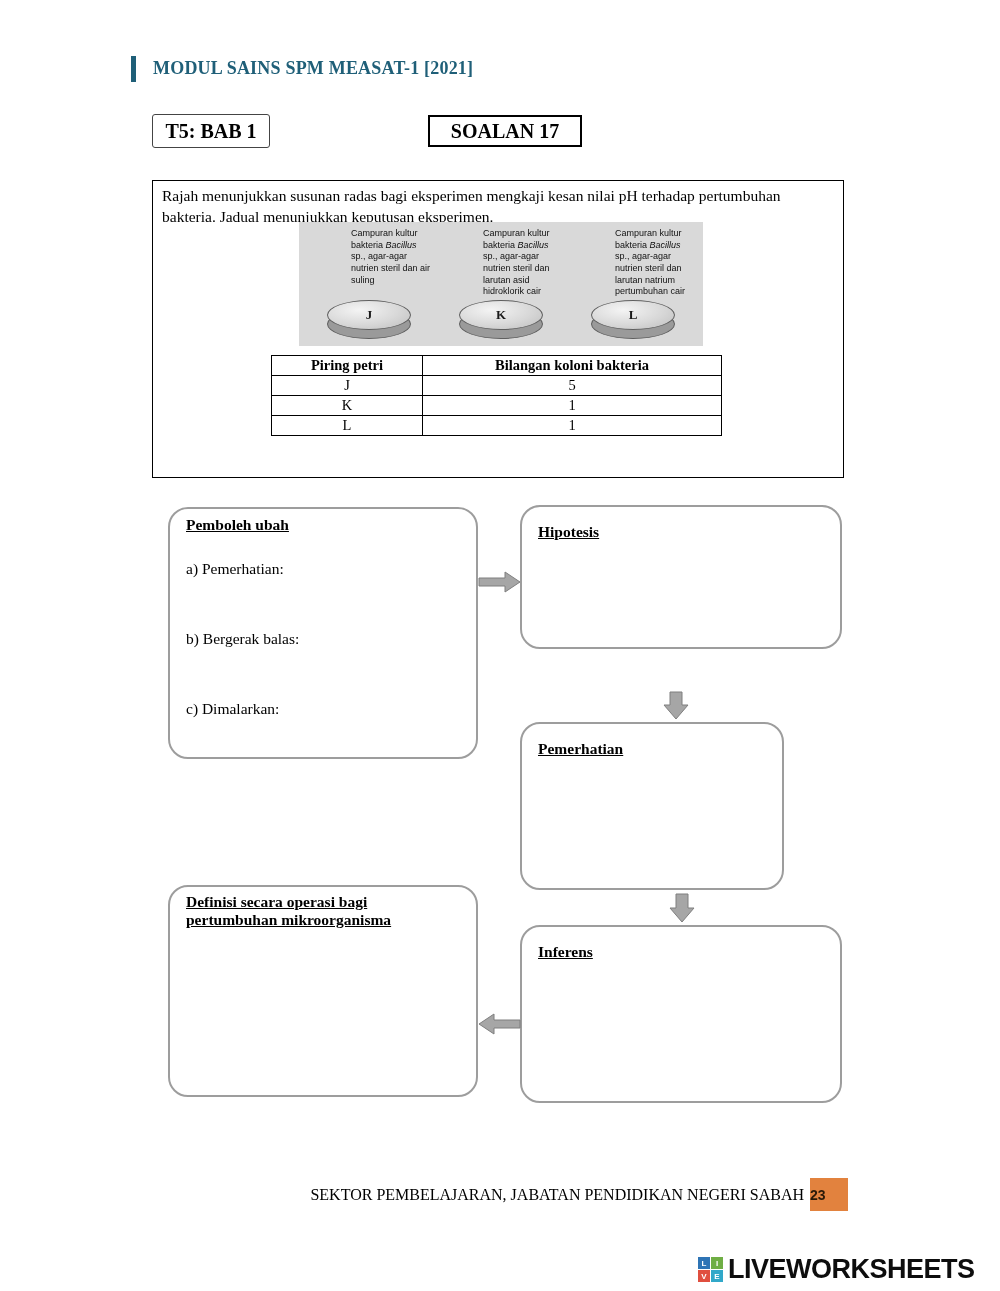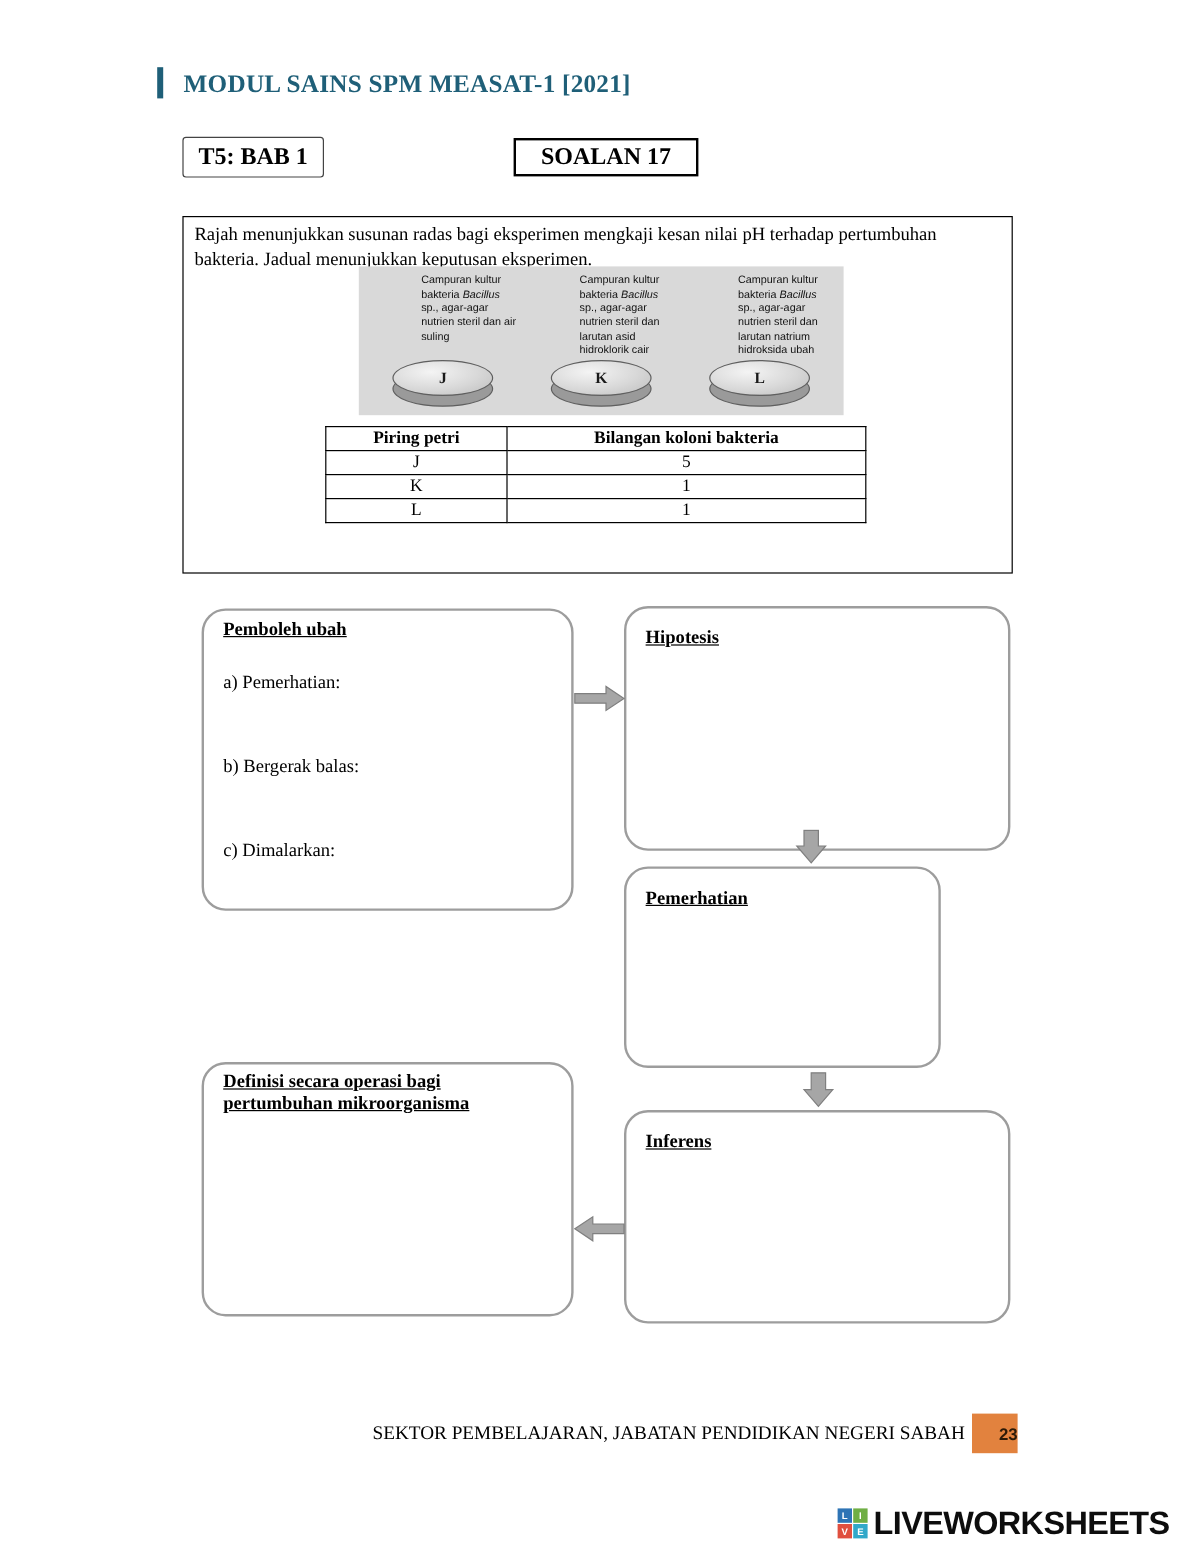--- a/index.html
+++ b/index.html
@@ -8,7 +8,7 @@
 
   
   .header-bar{position:absolute;left:131px;top:56px;width:5px;height:26px;background:#1f5f78;}
-  .header-title{position:absolute;left:153px;top:58px;font-size:21px;font-weight:bold;
+  .header-title{position:absolute;left:153px;top:58px;font-size:18px;font-weight:bold;
         color:#1f5f78;letter-spacing:.2px;}
 
   

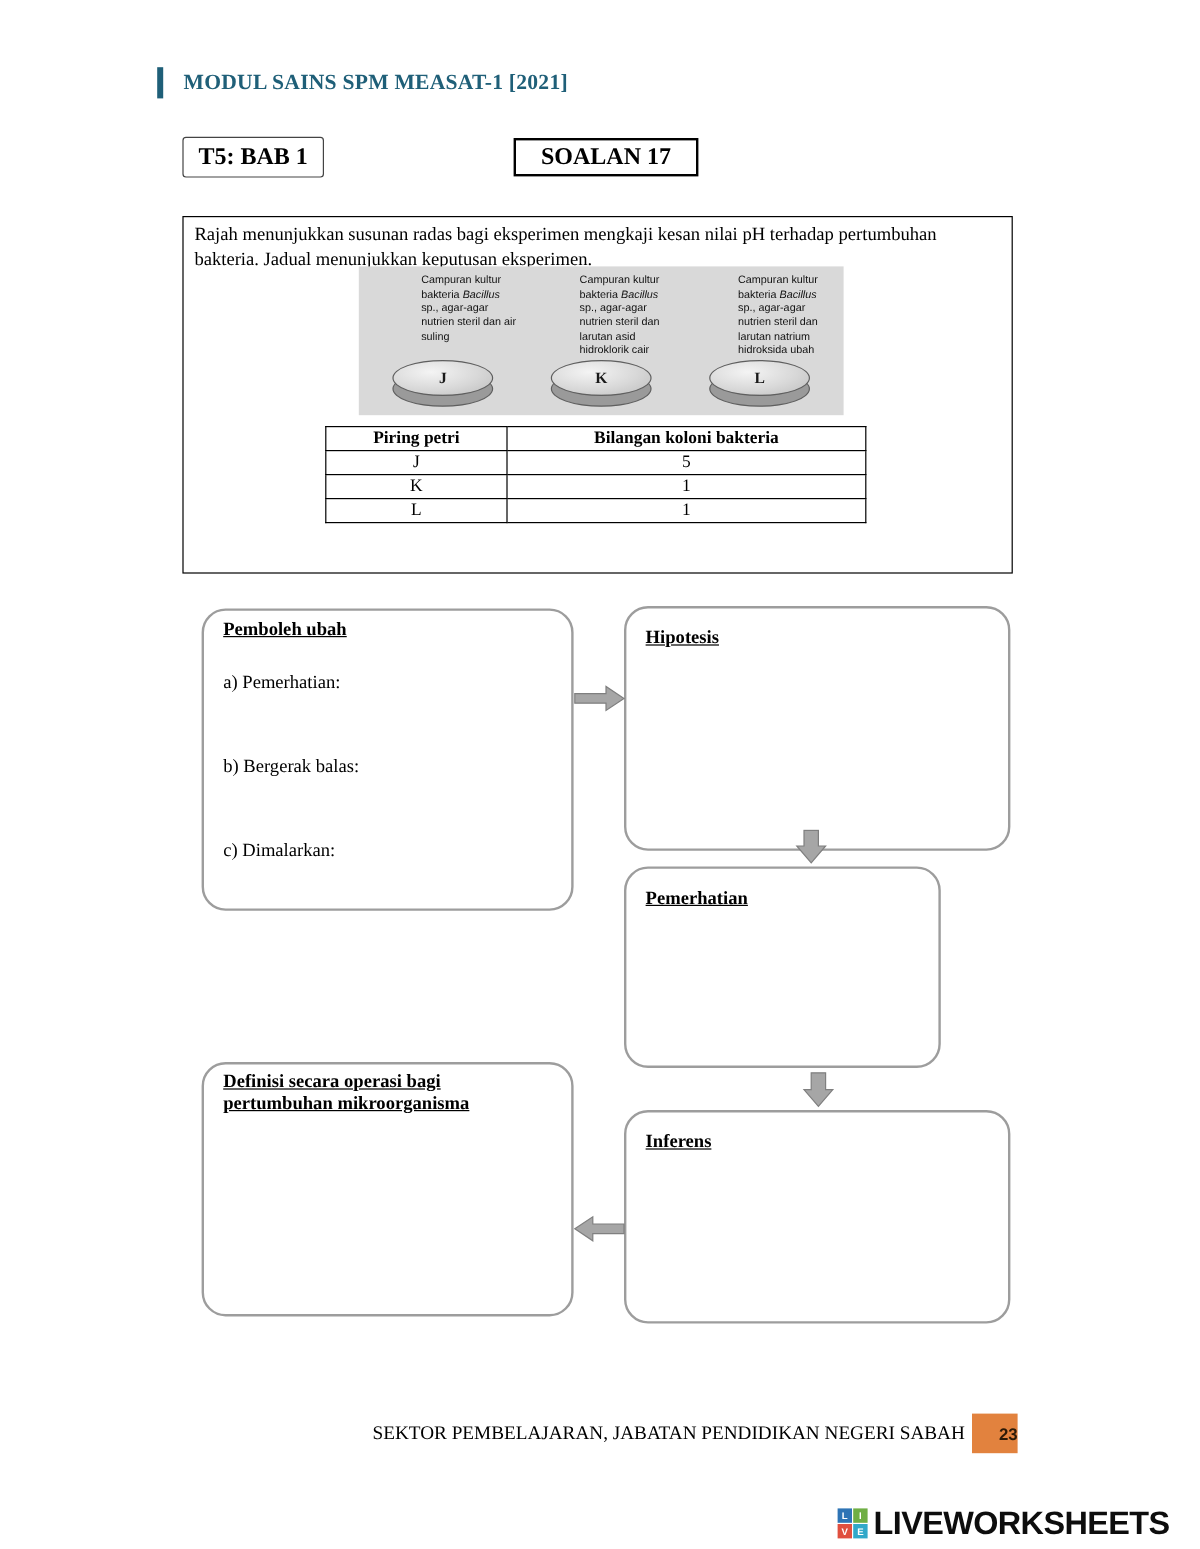--- a/index.html
+++ b/index.html
@@ -125,7 +125,7 @@
 
       <div class="dish-col">
         <div class="dish-caption">
-          <span>Campuran kultur bakteria </span><i>Bacillus</i><span> sp., agar-agar nutrien steril dan larutan natrium hidroksida ubah</span>
+          <span>Campuran kultur bakteria </span><i>Bacillus</i><span> sp., agar-agar nutrien steril dan larutan natrium pertumbuhan cair</span>
         </div>
         <div class="dish">
           <div class="base"></div>

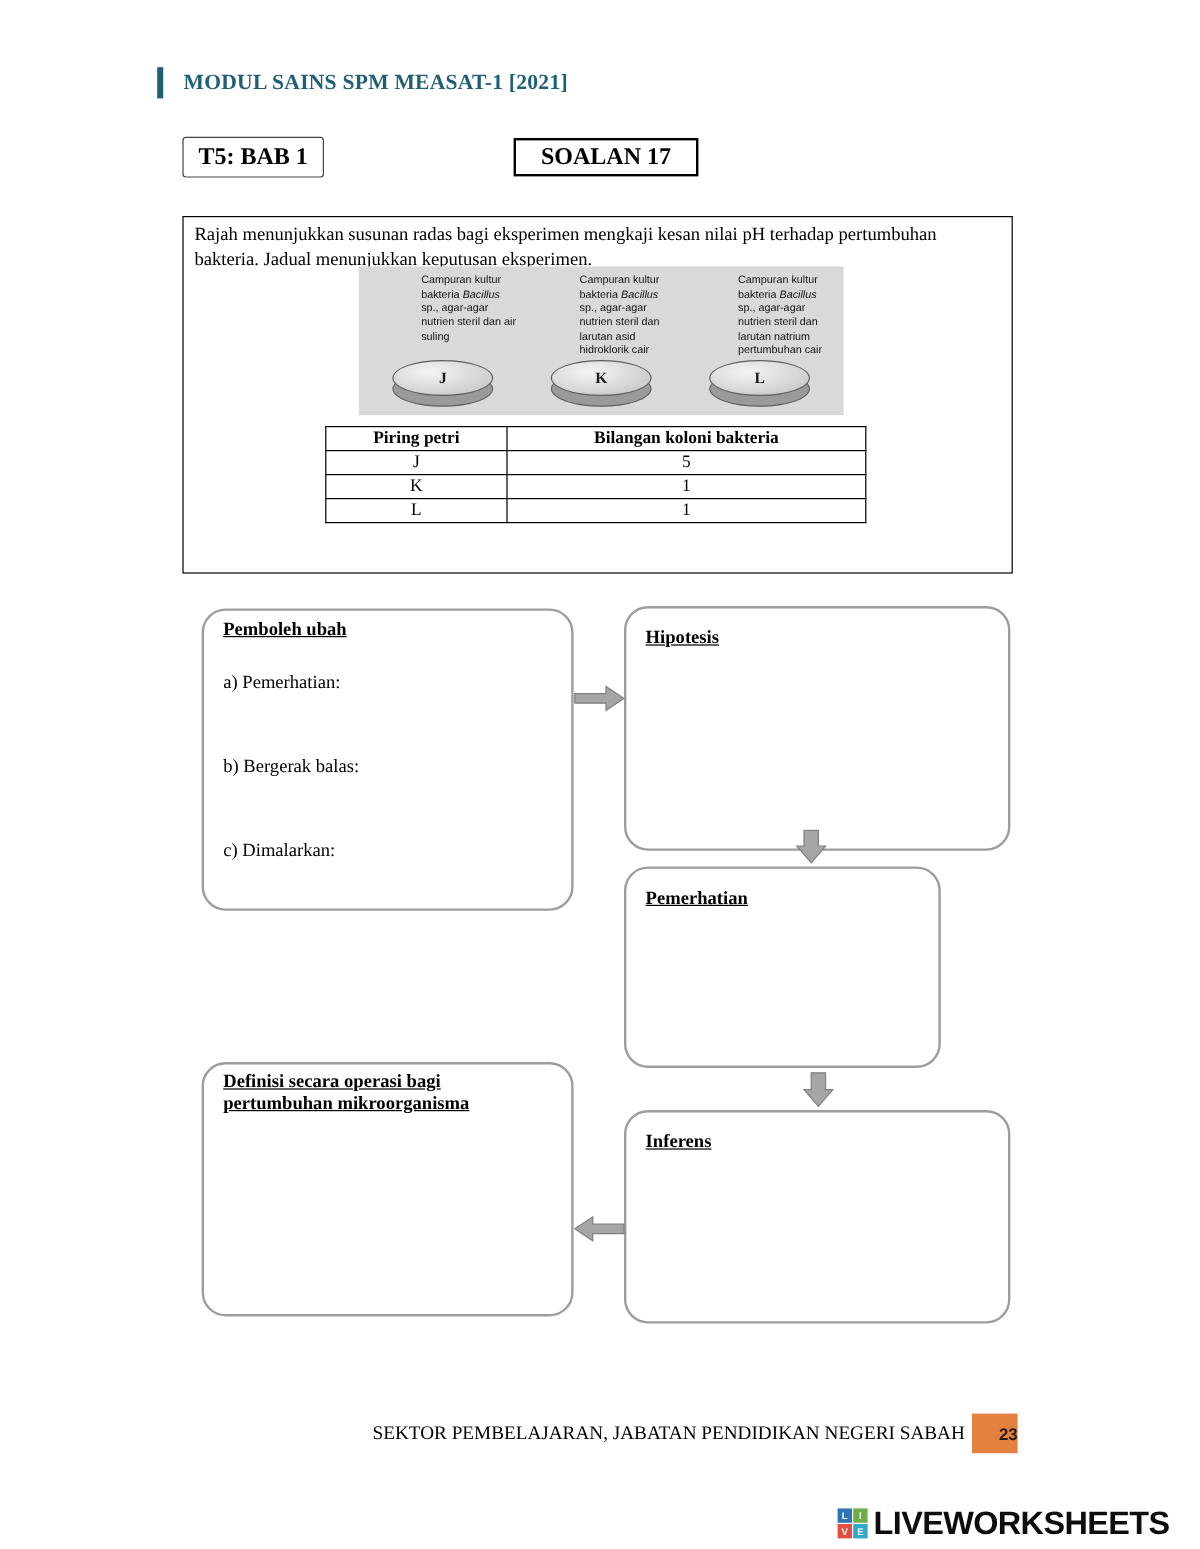--- a/index.html
+++ b/index.html
@@ -47,7 +47,7 @@
         box-sizing:border-box;padding:16px 16px;}
   .flow-title{font-weight:bold;text-decoration:underline;font-size:15.5px;}
   .variables-box{left:168px;top:507px;width:310px;height:252px;padding-top:7px;}
-  .hypothesis-box{left:520px;top:505px;width:322px;height:204px;}
+  .hypothesis-box{left:520px;top:505px;width:322px;height:144px;}
   .observation-box{left:520px;top:722px;width:264px;height:168px;}
   .inference-box{left:520px;top:925px;width:322px;height:178px;}
   .definition-box{left:168px;top:885px;width:310px;height:212px;padding-top:6px;}

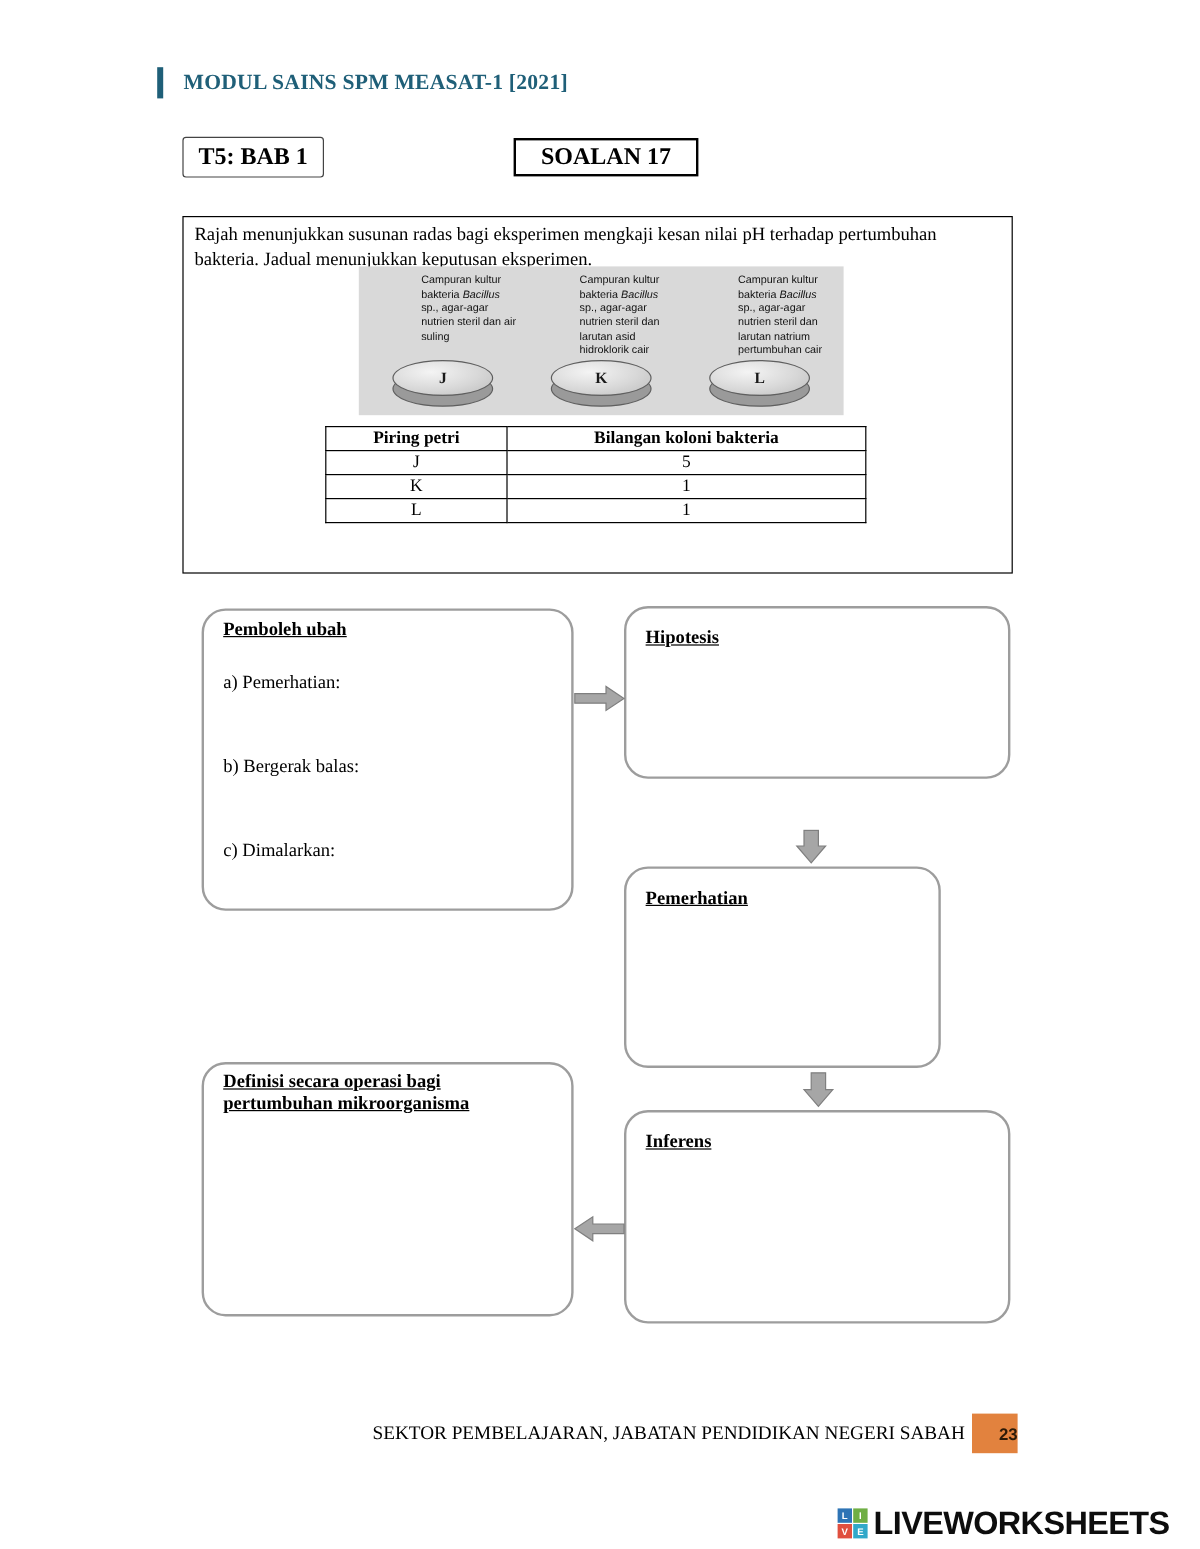--- a/index.html
+++ b/index.html
@@ -64,7 +64,7 @@
   
   .footer-text{position:absolute;right:196px;top:1186px;font-size:16px;white-space:nowrap;}
   .page-badge{position:absolute;left:810px;top:1178px;width:38px;height:33px;background:#e2823e;
-        display:flex;align-items:center;justify-content:flex-end;font-family:"Liberation Sans",sans-serif;
+        display:flex;align-items:center;justify-content:flex-start;font-family:"Liberation Sans",sans-serif;
         font-weight:bold;font-size:14px;color:#2b1a08;}
 
   

